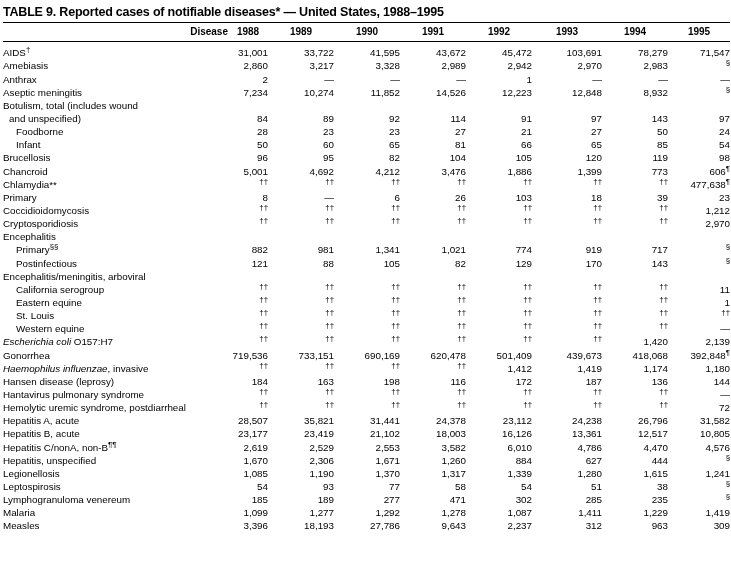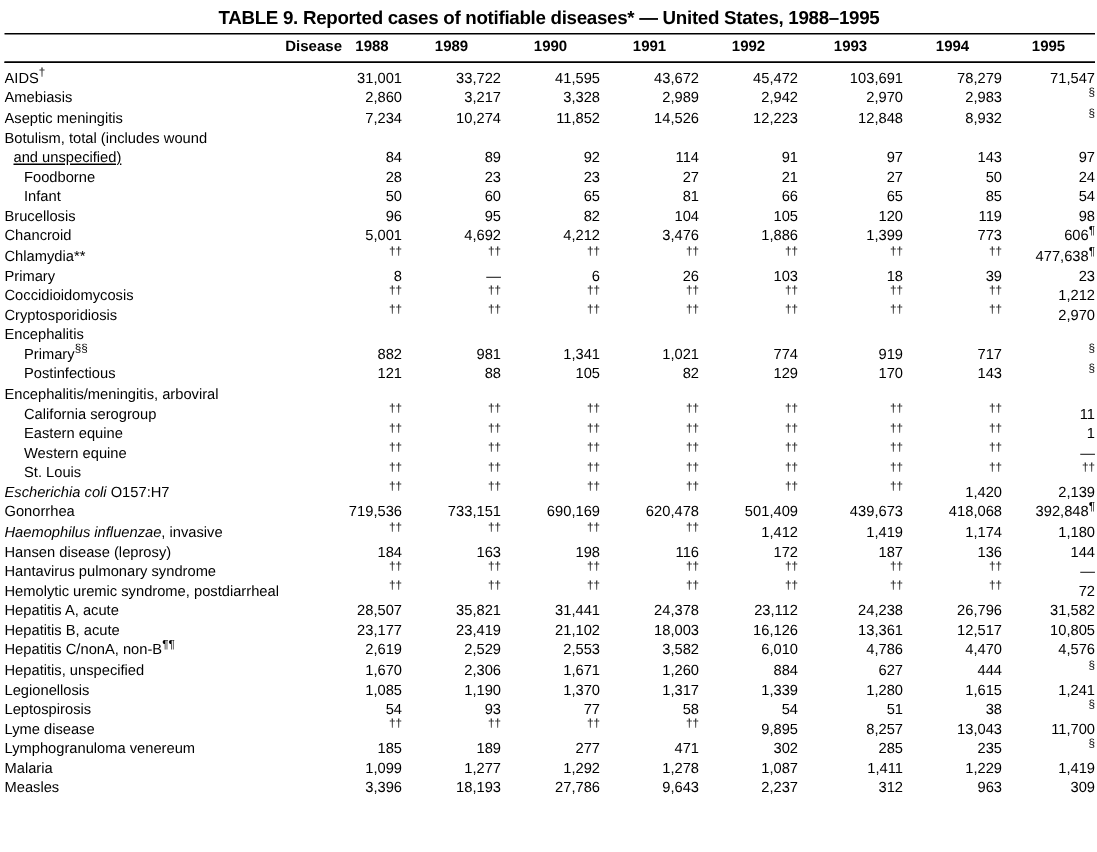--- a/index.html
+++ b/index.html
@@ -13,7 +13,7 @@
   .title {
     font-size: 12.5px; font-weight: bold;
     letter-spacing: -0.2px;
-    margin: 0 0 3px 0; white-space: nowrap; text-align: center;
+    margin: 0 0 3px 0; white-space: nowrap;
   }
   table.diseases {
     border-collapse: collapse; table-layout: fixed;

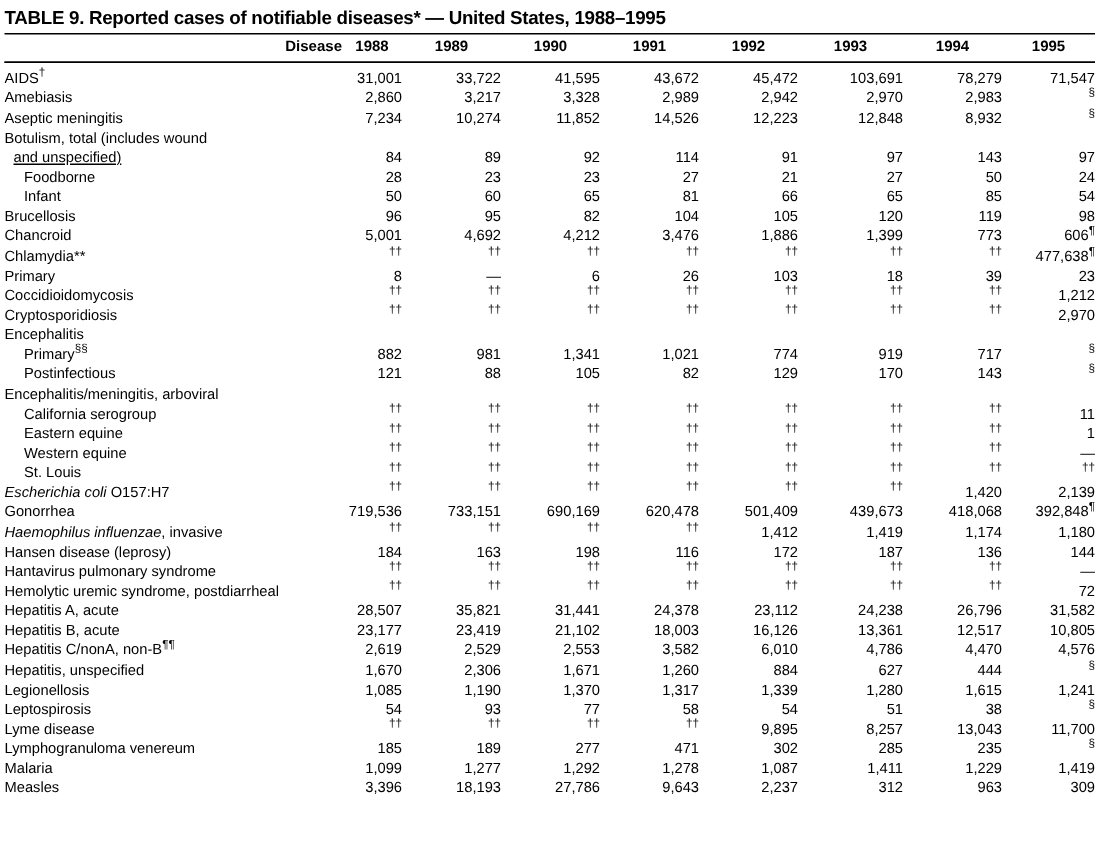--- a/index.html
+++ b/index.html
@@ -96,6 +96,17 @@
           <td class="num"><sup>§</sup></td>
         </tr>
         <tr>
+          <td class="disease">Anthrax</td>
+          <td class="num">2</td>
+          <td class="num">—</td>
+          <td class="num">—</td>
+          <td class="num">—</td>
+          <td class="num">1</td>
+          <td class="num">—</td>
+          <td class="num">—</td>
+          <td class="num">—</td>
+        </tr>
+        <tr>
           <td class="disease">Aseptic meningitis</td>
           <td class="num">7,234</td>
           <td class="num">10,274</td>

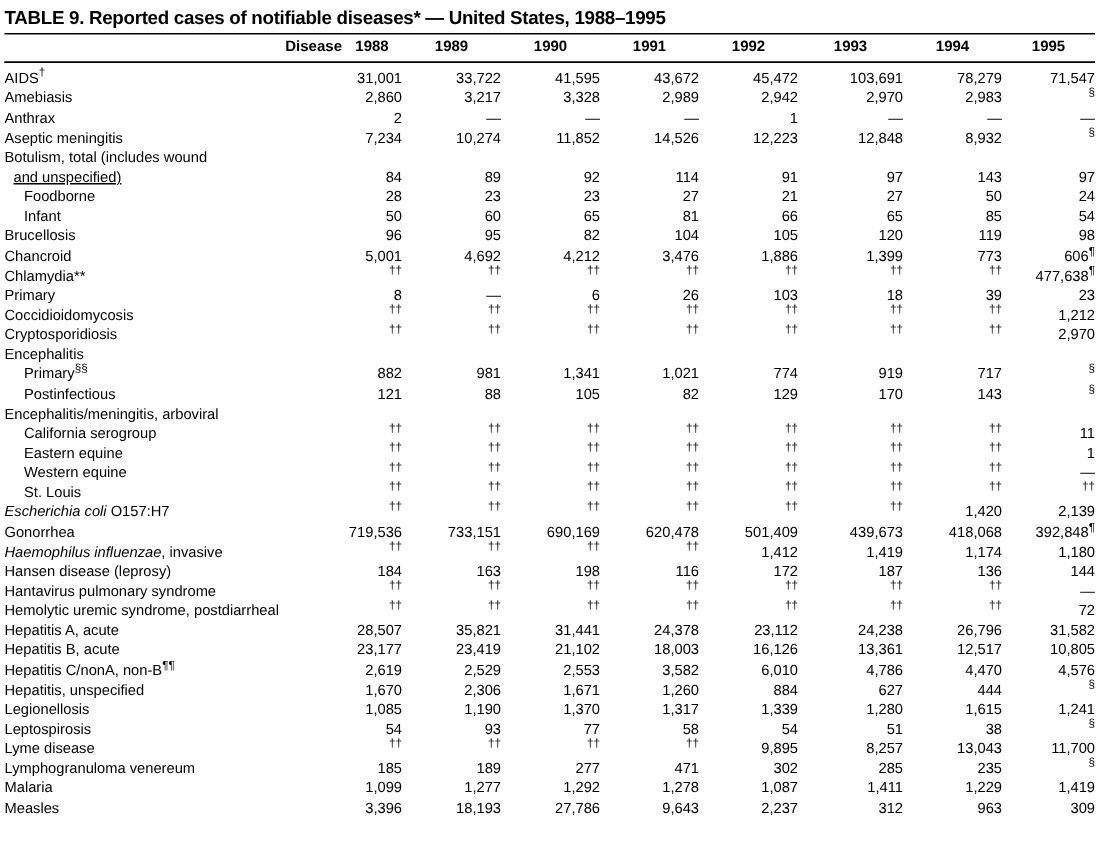--- a/index.html
+++ b/index.html
@@ -129,7 +129,7 @@
           <td class="num"></td>
         </tr>
         <tr>
-          <td class="disease" style="padding-left: 6px; text-decoration: underline;">and unspecified)</td>
+          <td class="disease" style="padding-left: 6px;">and unspecified)</td>
           <td class="num">84</td>
           <td class="num">89</td>
           <td class="num">92</td>

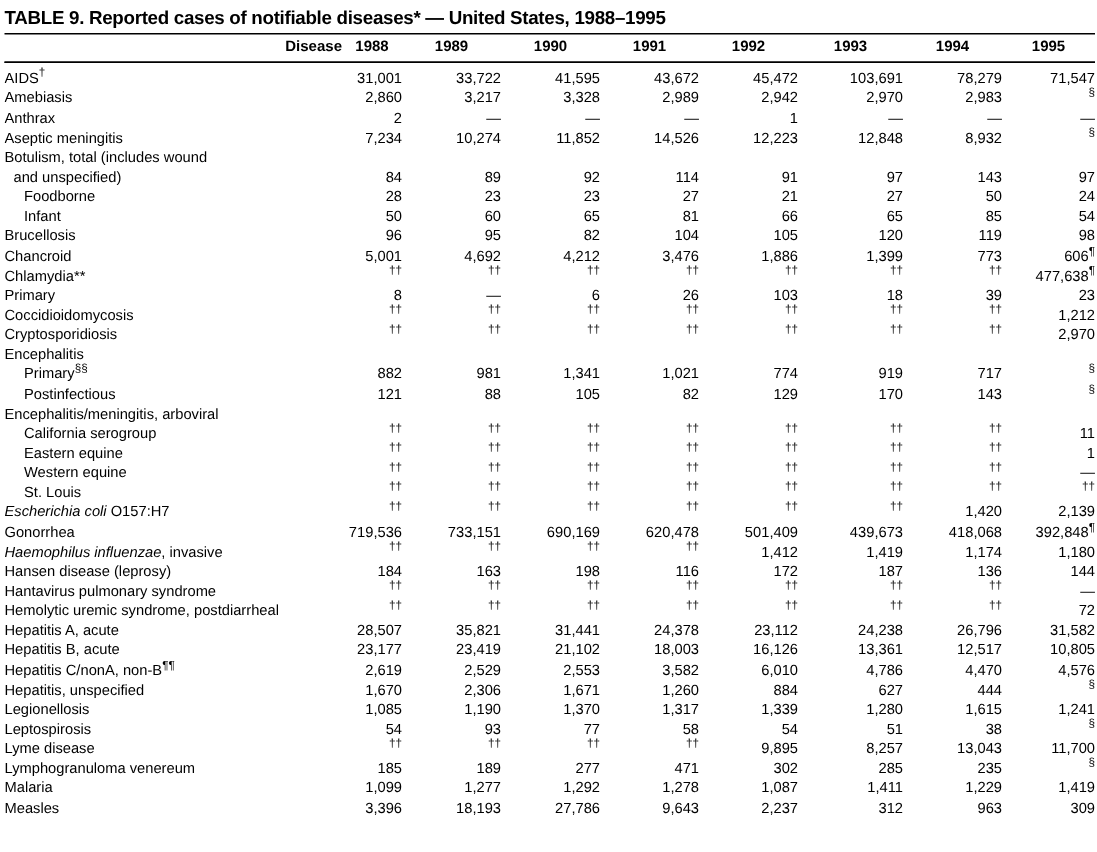--- a/index.html
+++ b/index.html
@@ -294,6 +294,17 @@
           <td class="num">1</td>
         </tr>
         <tr>
+          <td class="disease" style="padding-left: 13px;">St. Louis</td>
+          <td class="num"><sup>††</sup></td>
+          <td class="num"><sup>††</sup></td>
+          <td class="num"><sup>††</sup></td>
+          <td class="num"><sup>††</sup></td>
+          <td class="num"><sup>††</sup></td>
+          <td class="num"><sup>††</sup></td>
+          <td class="num"><sup>††</sup></td>
+          <td class="num"><sup>††</sup></td>
+        </tr>
+        <tr>
           <td class="disease" style="padding-left: 13px;">Western equine</td>
           <td class="num"><sup>††</sup></td>
           <td class="num"><sup>††</sup></td>
@@ -303,17 +314,6 @@
           <td class="num"><sup>††</sup></td>
           <td class="num"><sup>††</sup></td>
           <td class="num">—</td>
-        </tr>
-        <tr>
-          <td class="disease" style="padding-left: 13px;">St. Louis</td>
-          <td class="num"><sup>††</sup></td>
-          <td class="num"><sup>††</sup></td>
-          <td class="num"><sup>††</sup></td>
-          <td class="num"><sup>††</sup></td>
-          <td class="num"><sup>††</sup></td>
-          <td class="num"><sup>††</sup></td>
-          <td class="num"><sup>††</sup></td>
-          <td class="num"><sup>††</sup></td>
         </tr>
         <tr>
           <td class="disease"><i>Escherichia coli</i> O157:H7</td>

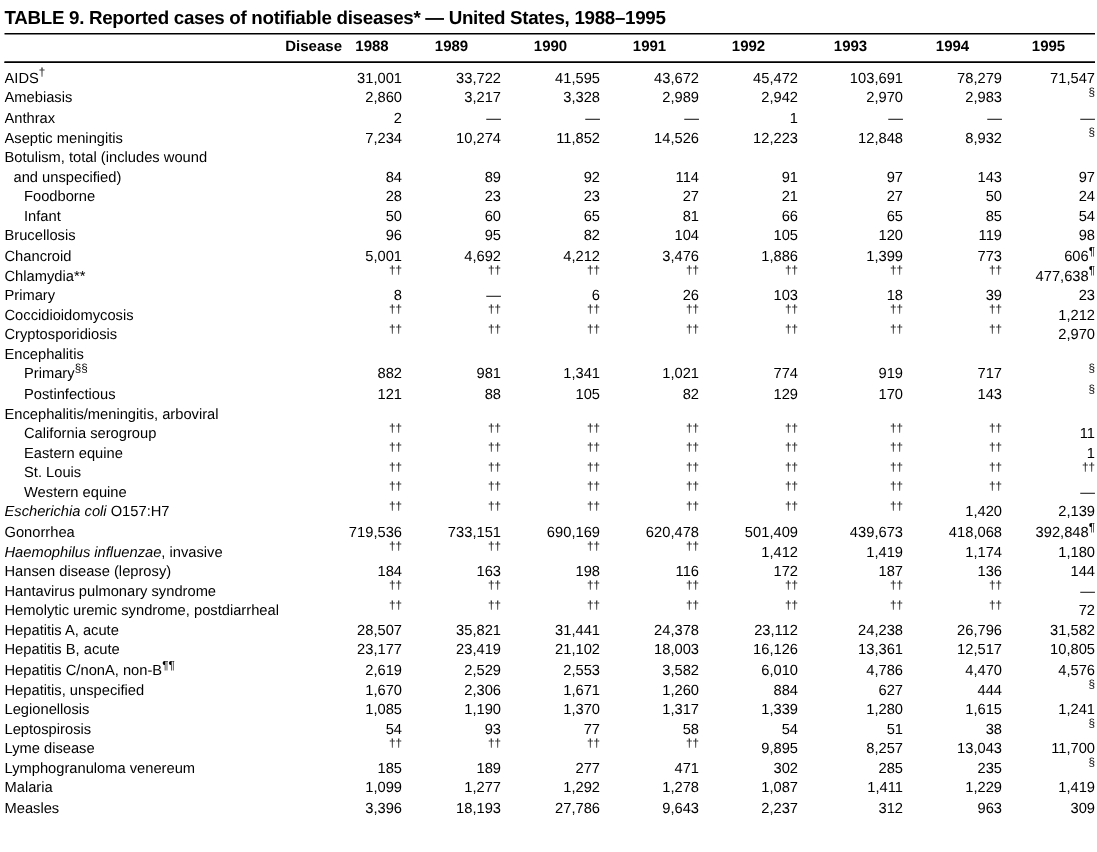--- a/index.html
+++ b/index.html
@@ -448,17 +448,6 @@
           <td class="num"><sup>§</sup></td>
         </tr>
         <tr>
-          <td class="disease">Lyme disease</td>
-          <td class="num"><sup>††</sup></td>
-          <td class="num"><sup>††</sup></td>
-          <td class="num"><sup>††</sup></td>
-          <td class="num"><sup>††</sup></td>
-          <td class="num">9,895</td>
-          <td class="num">8,257</td>
-          <td class="num">13,043</td>
-          <td class="num">11,700</td>
-        </tr>
-        <tr>
           <td class="disease">Lymphogranuloma venereum</td>
           <td class="num">185</td>
           <td class="num">189</td>

